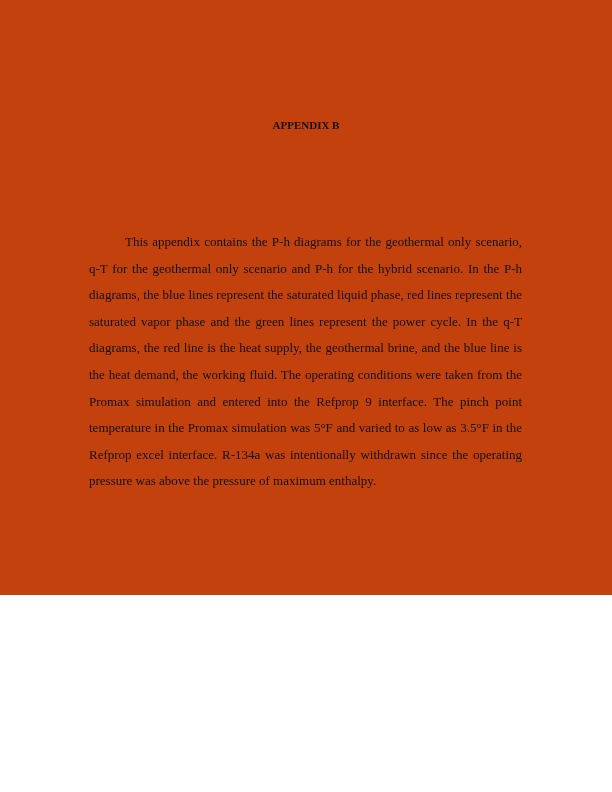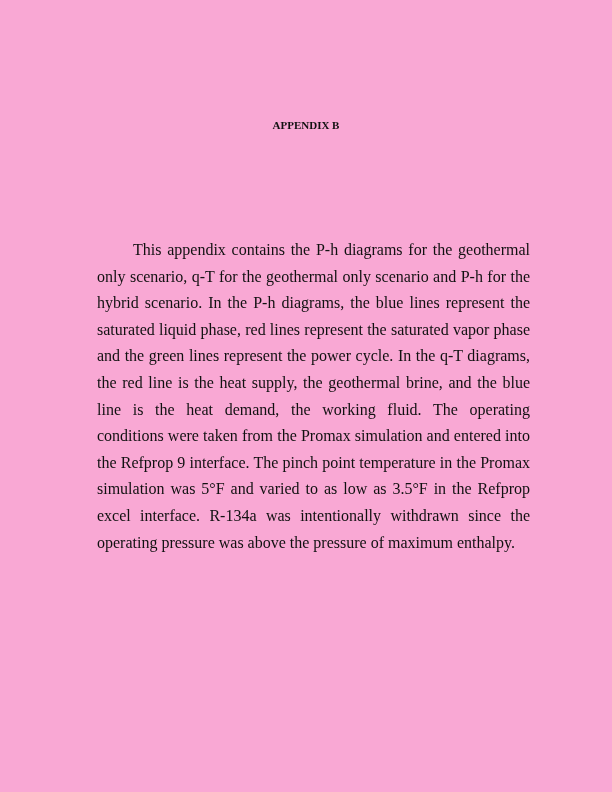--- a/index.html
+++ b/index.html
@@ -20,8 +20,8 @@
       left: 0;
       top: 0;
       width: 612px;
-      height: 792px;
-      background: #f9a8d4;
+      height: 595px;
+      background: #c2410c;
     }
     .heading {
       position: absolute;

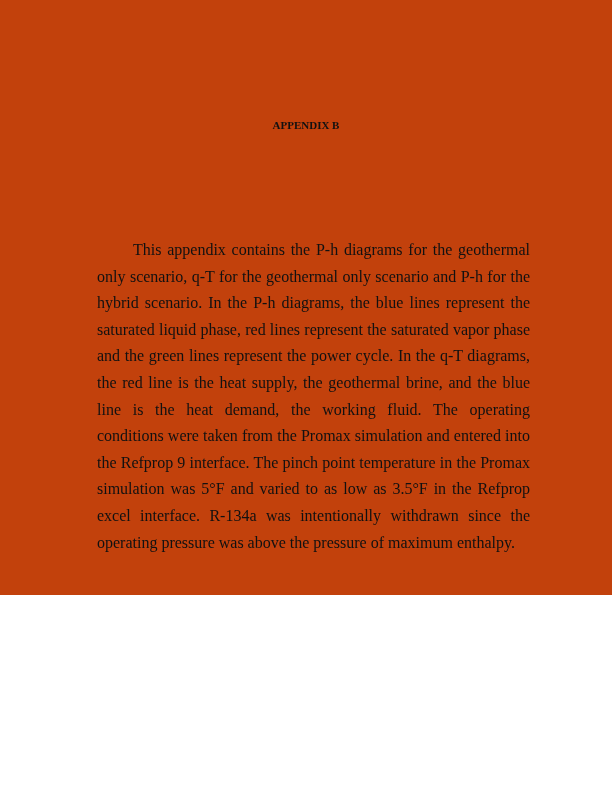--- a/index.html
+++ b/index.html
@@ -39,11 +39,11 @@
       left: 89px;
       top: 229px;
       width: 433px;
-      font-size: 16px;
+      font-size: 13px;
       line-height: 26.6px;
       text-align: justify;
       text-indent: 36px;
-      margin: 8px;
+      margin: 0;
     }
   </style>
 </head>

